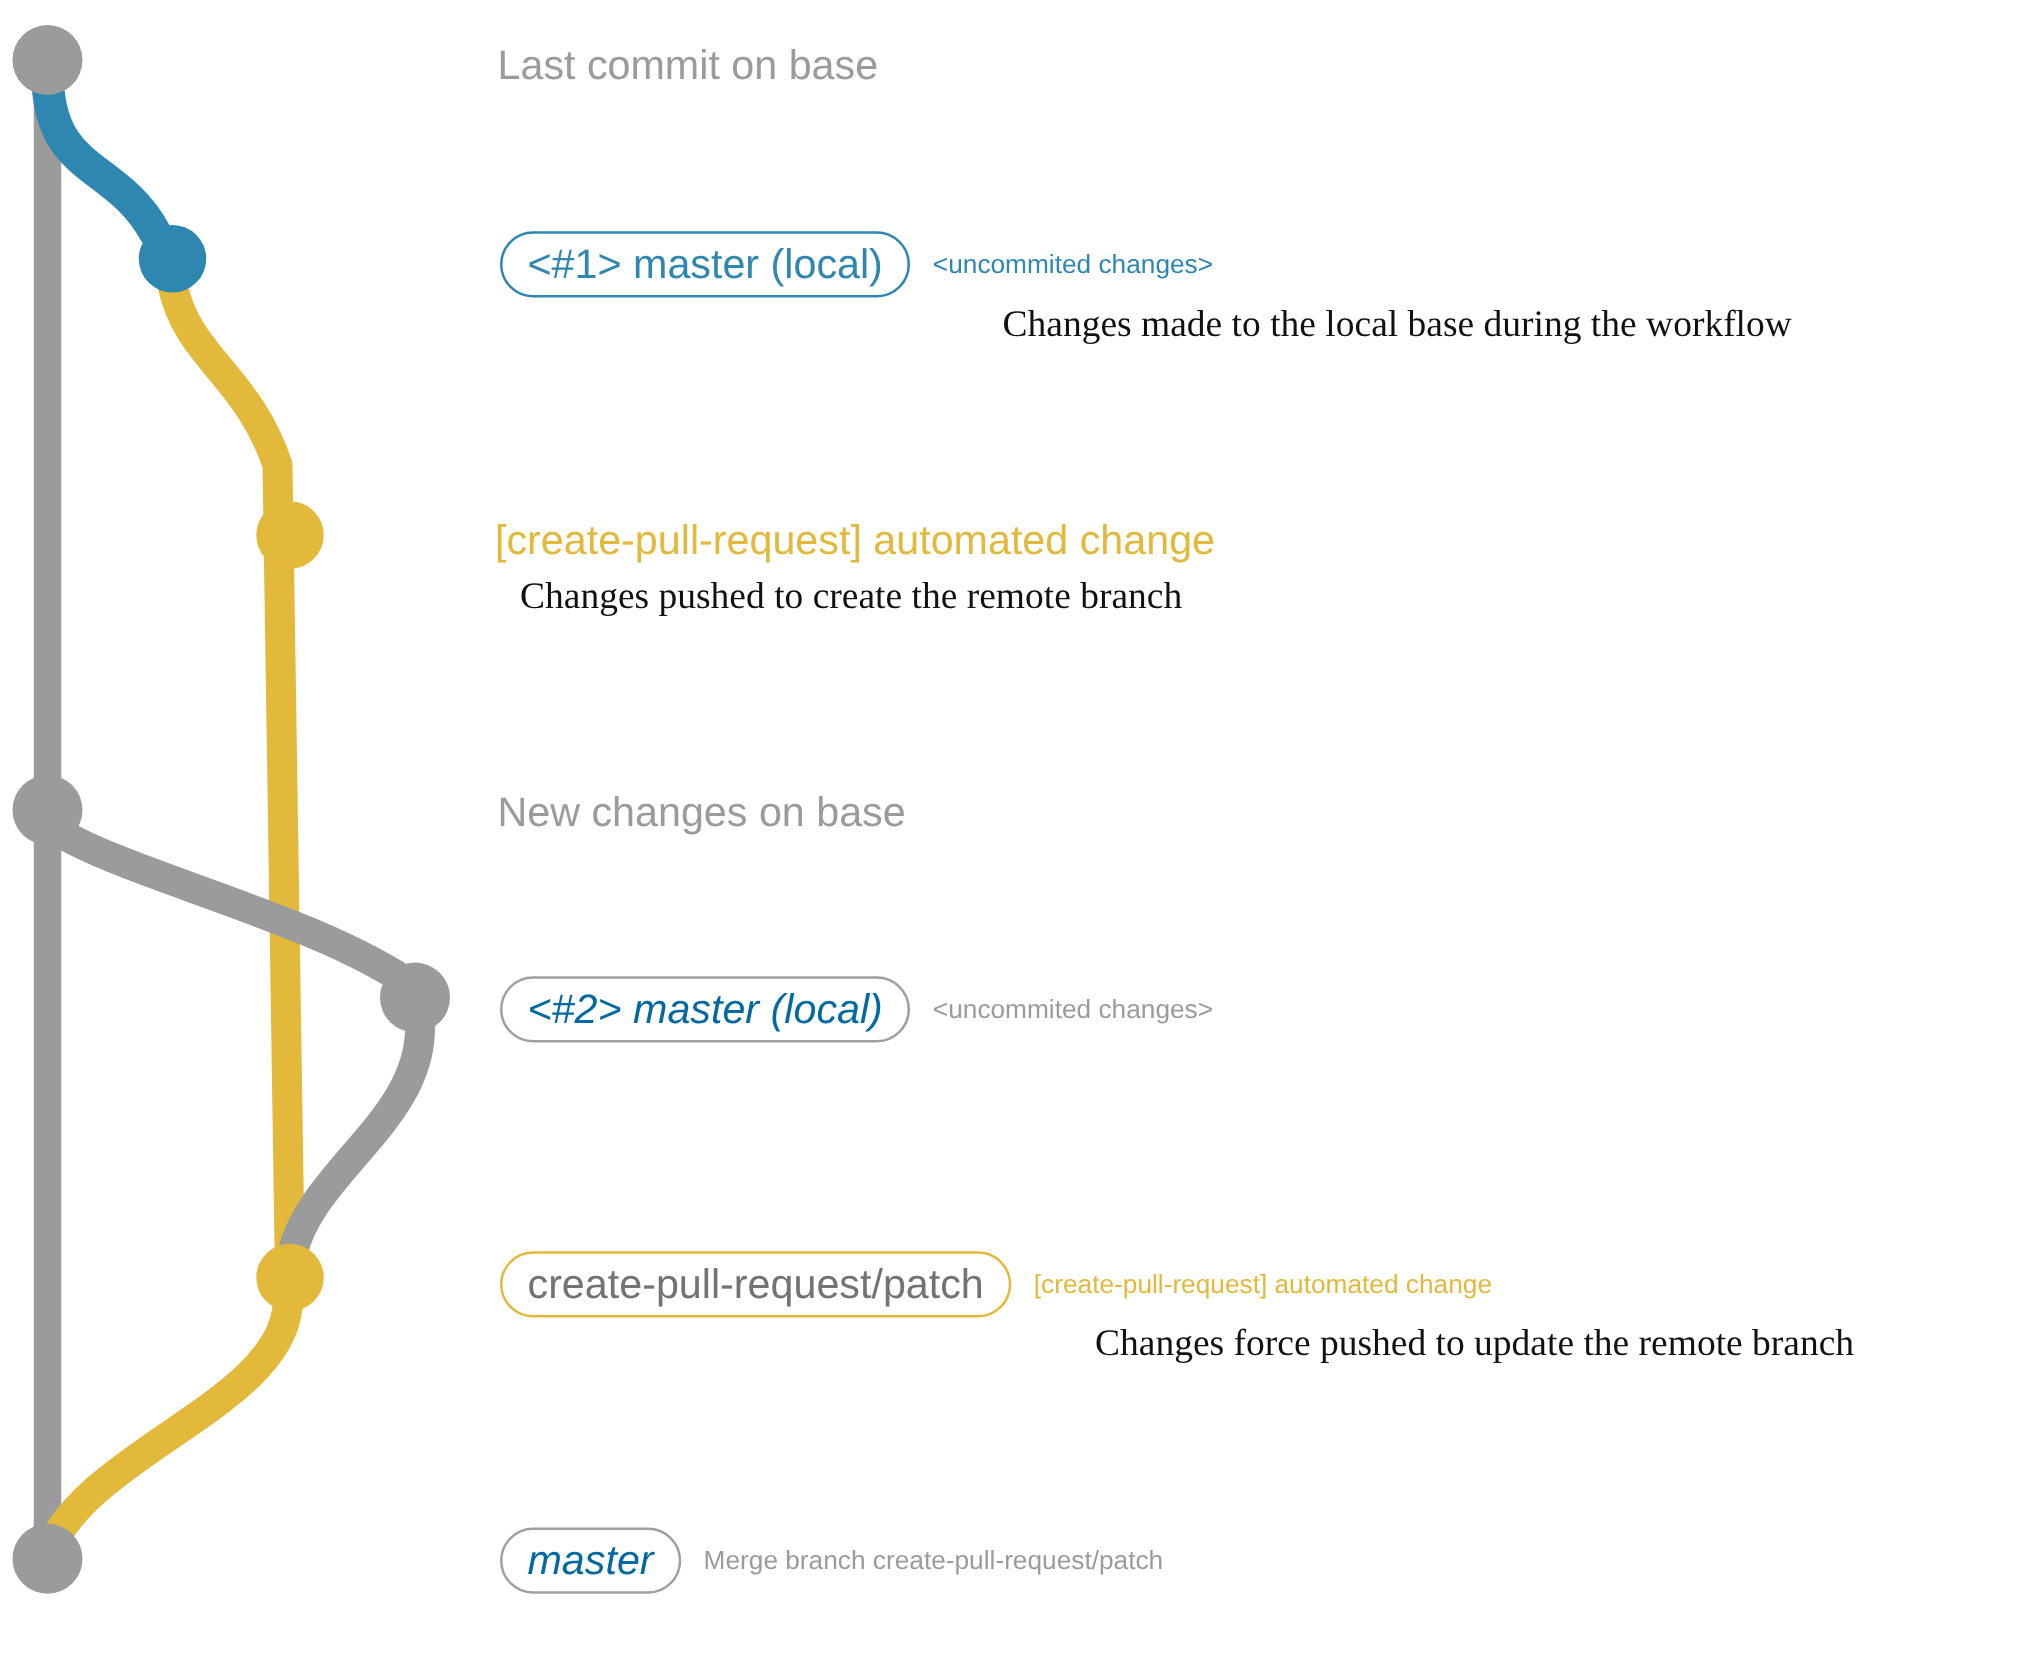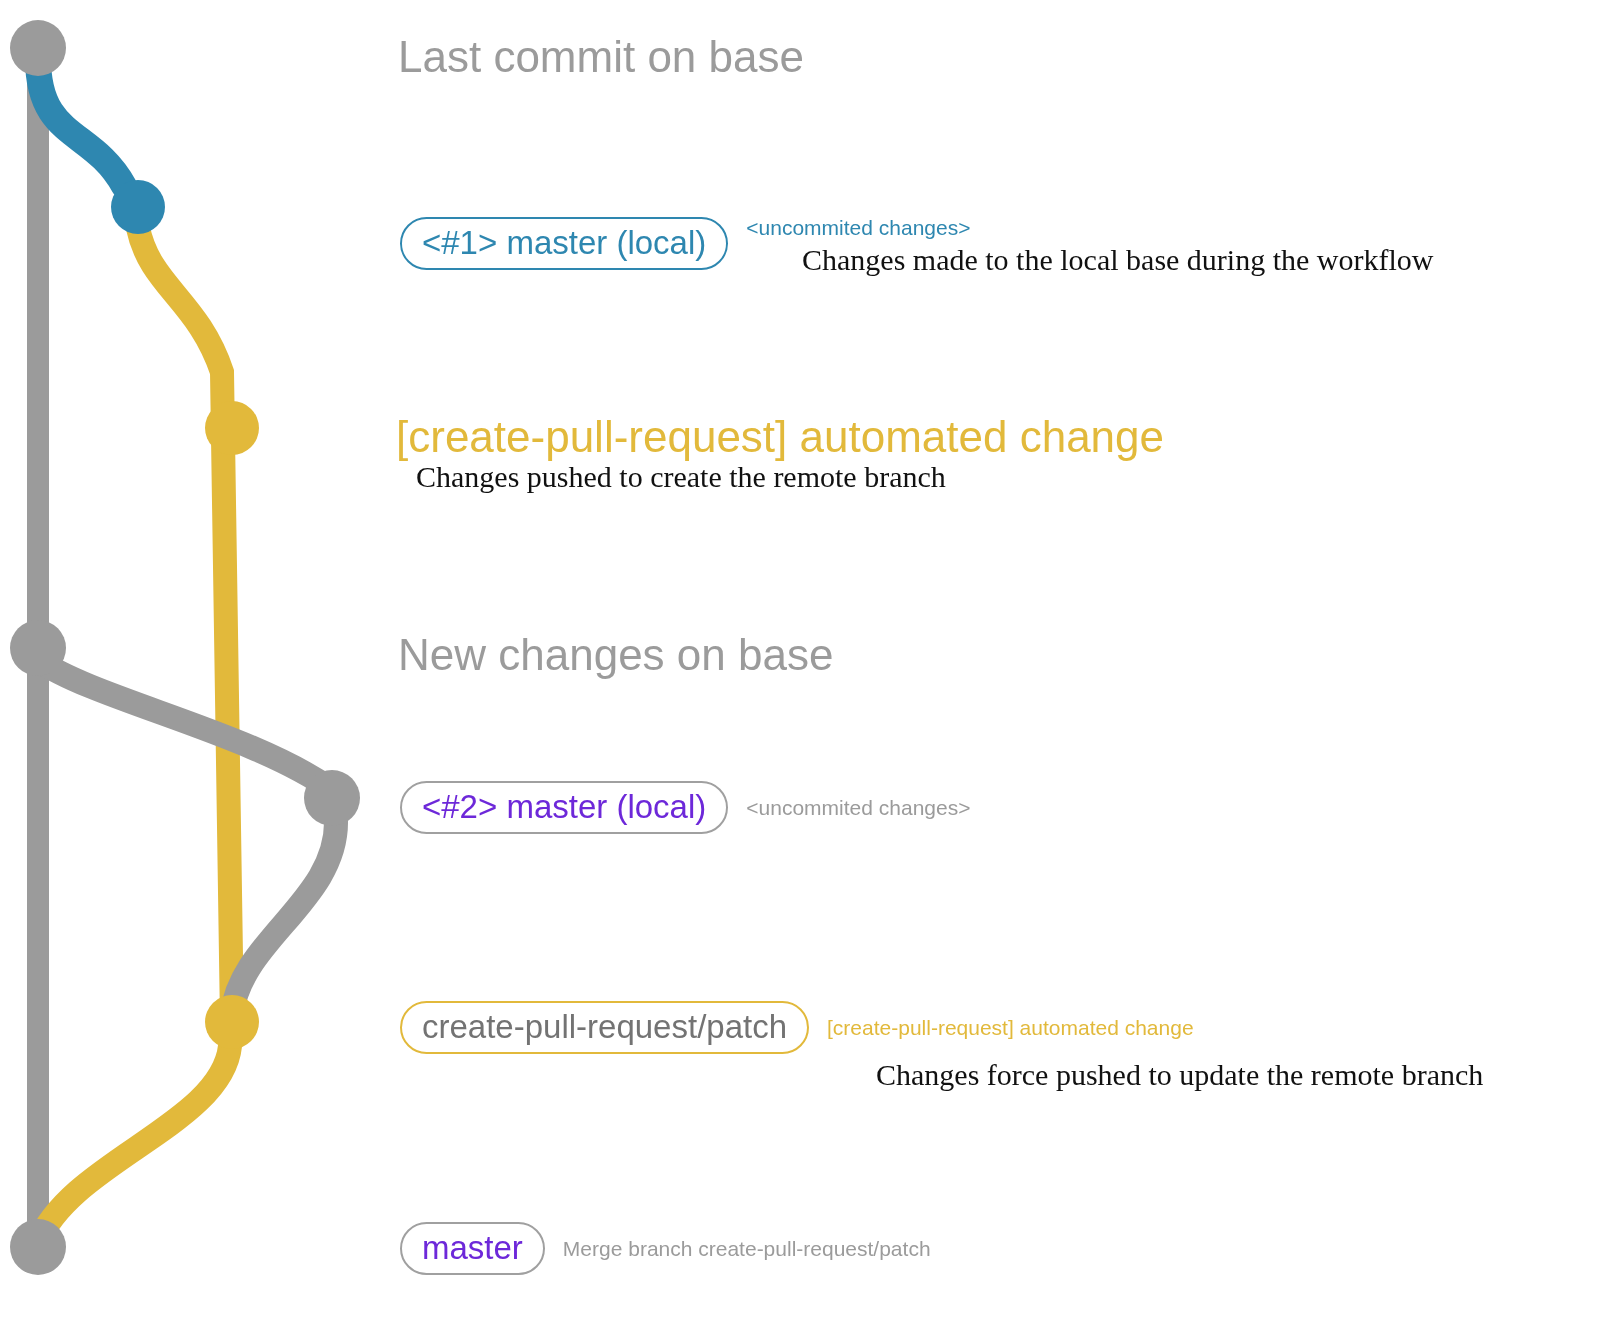--- a/index.html
+++ b/index.html
@@ -64,7 +64,7 @@
   }
   .plain-label {
     position: absolute;
-    font-size: 44px;
+    font-size: 33px;
     line-height: 1.0;
     color: #9B9B9B;
     white-space: nowrap;

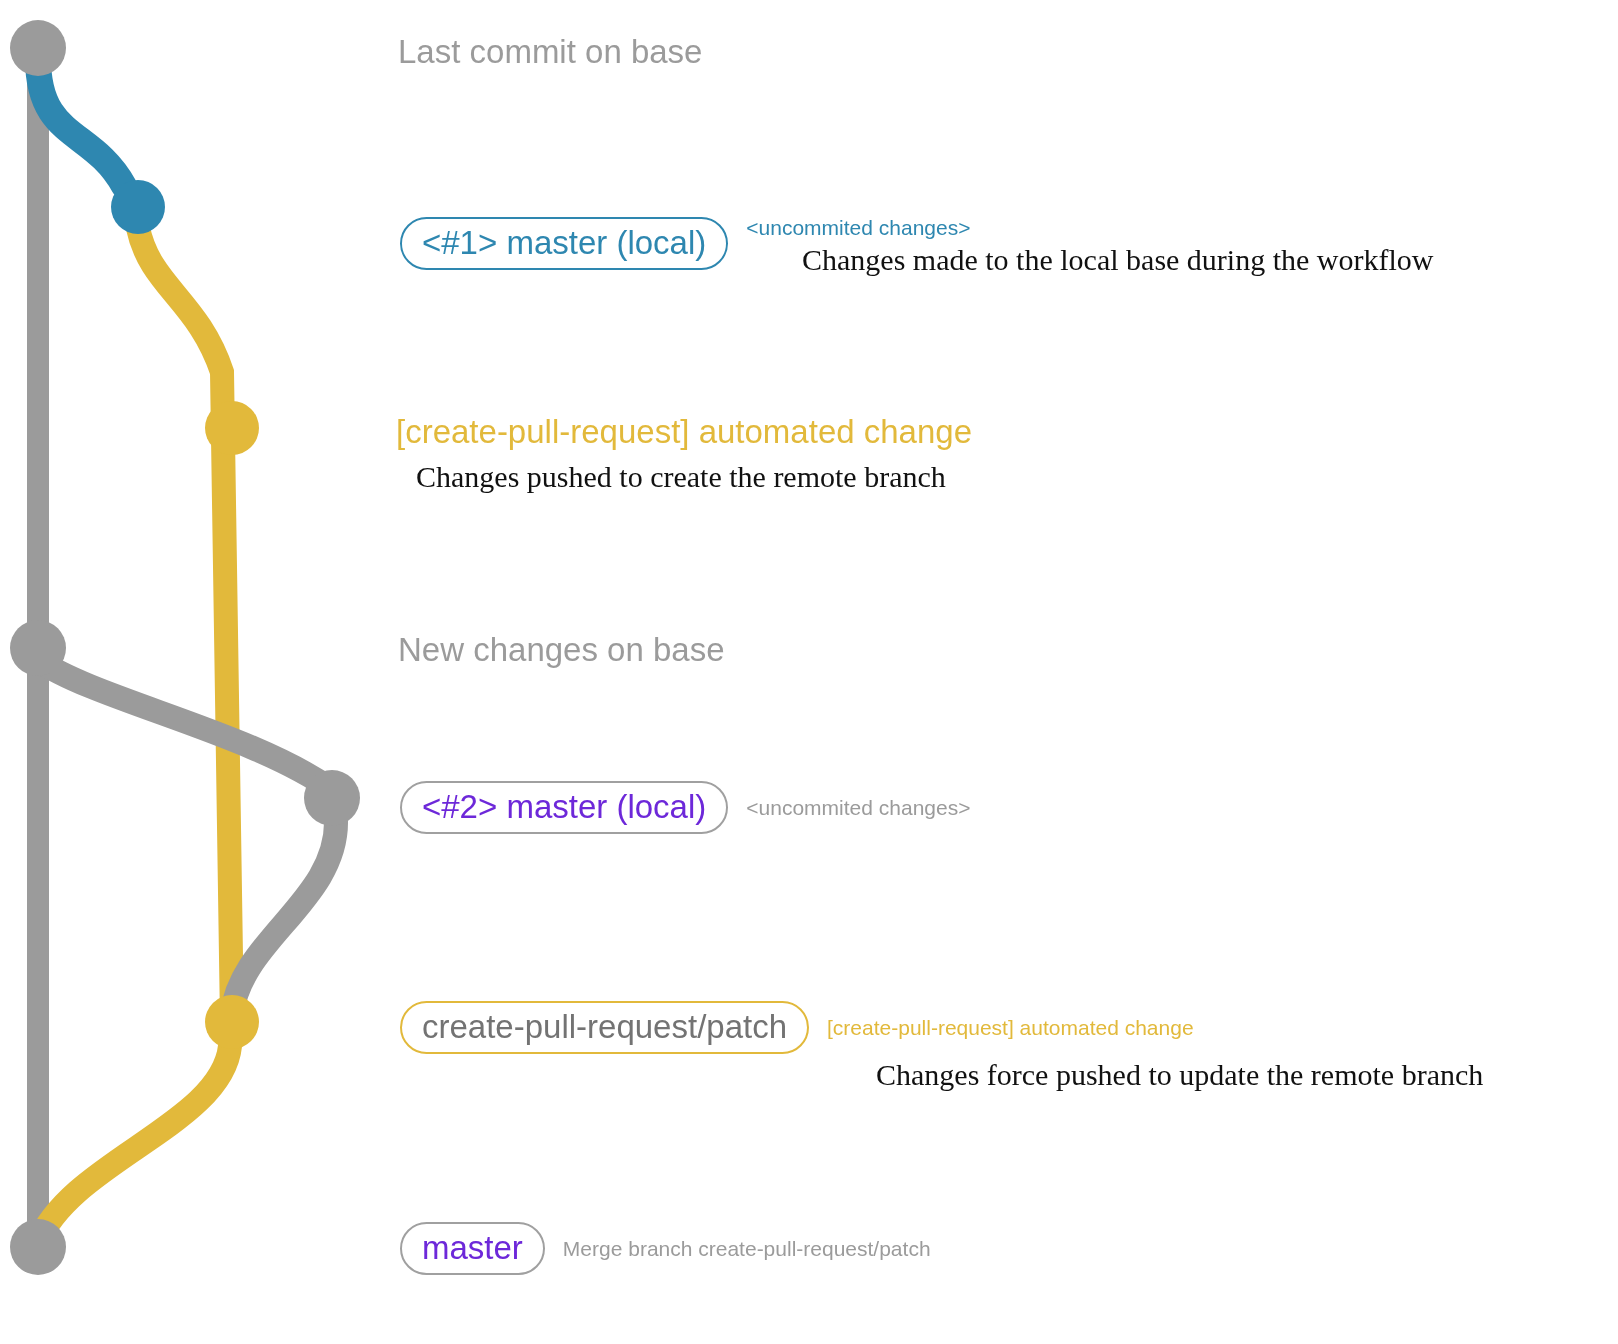--- a/index.html
+++ b/index.html
@@ -42,7 +42,7 @@
     color: #999999;
     background: transparent;
   }
-  .badge.blue  { border-color: #2E87B0; color: #2E87B0; margin-top: 32px; }
+  .badge.blue  { border-color: #2E87B0; color: #2E87B0; }
   .badge.gold  { border-color: #E2B93B; color: #737373; }
   .badge.gray  { border-color: #A0A0A0; color: #6d28d9; }
   .subject {

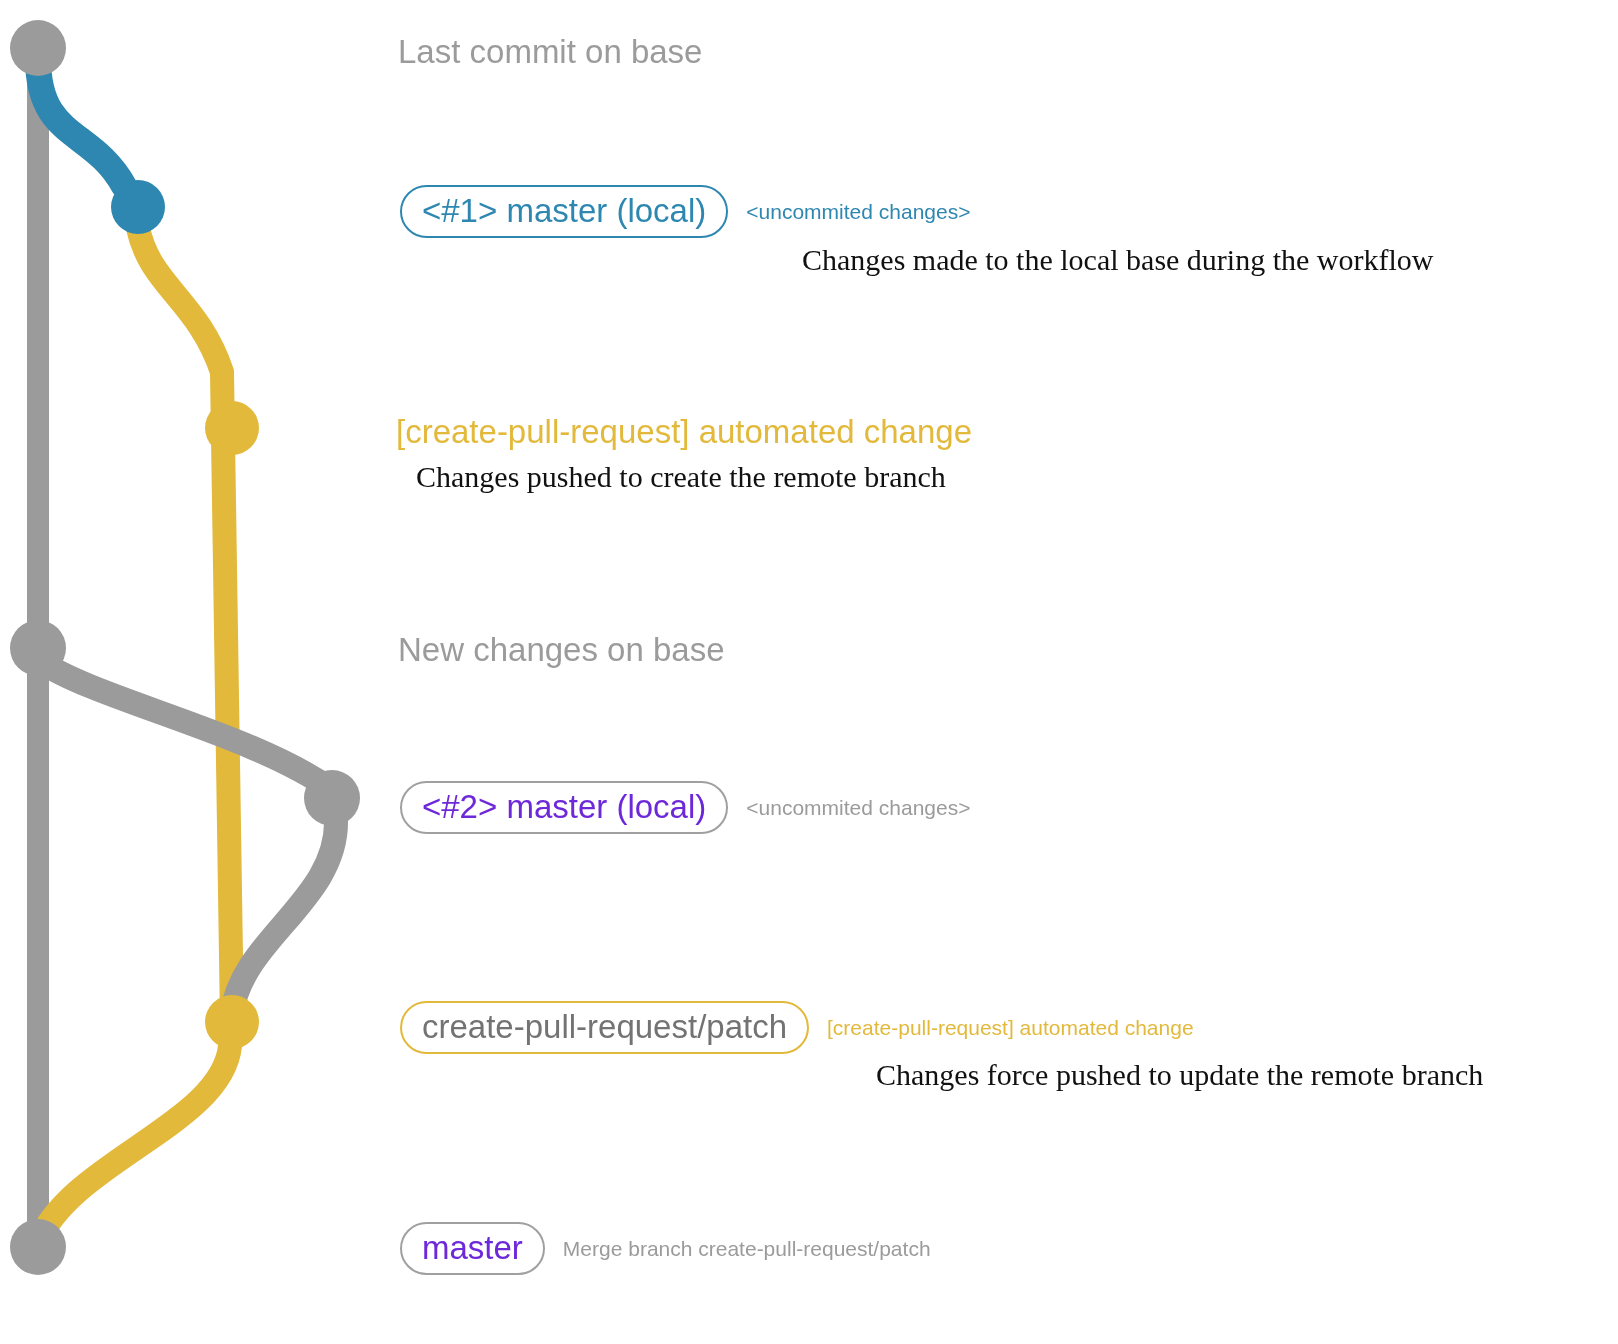--- a/index.html
+++ b/index.html
@@ -44,7 +44,7 @@
   }
   .badge.blue  { border-color: #2E87B0; color: #2E87B0; }
   .badge.gold  { border-color: #E2B93B; color: #737373; }
-  .badge.gray  { border-color: #A0A0A0; color: #6d28d9; }
+  .badge.gray  { border-color: #A0A0A0; color: #0369a1; font-style: italic; }
   .subject {
     font-size: 21px;
     line-height: 1.0;

